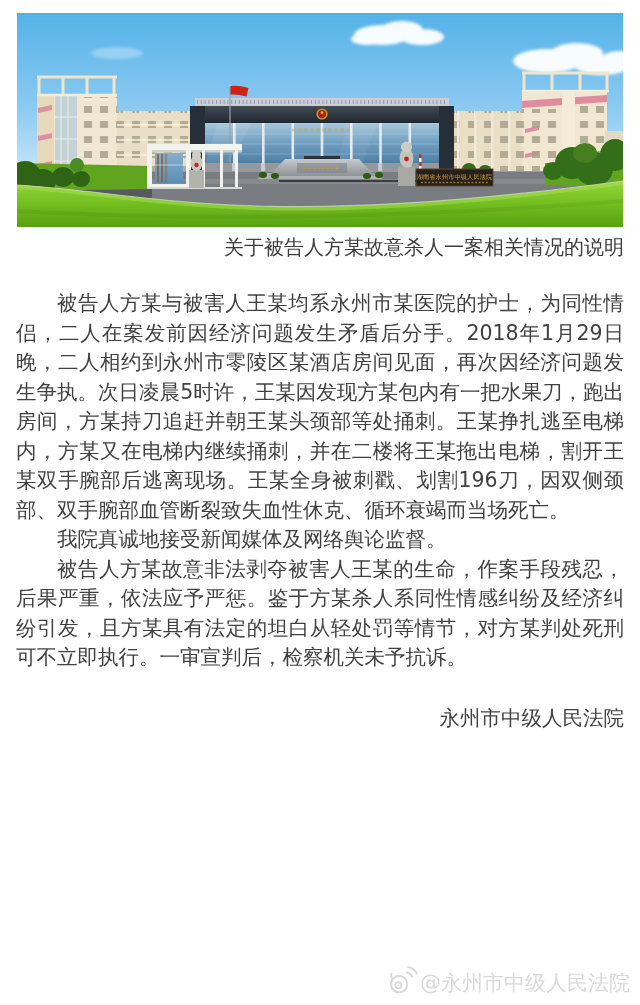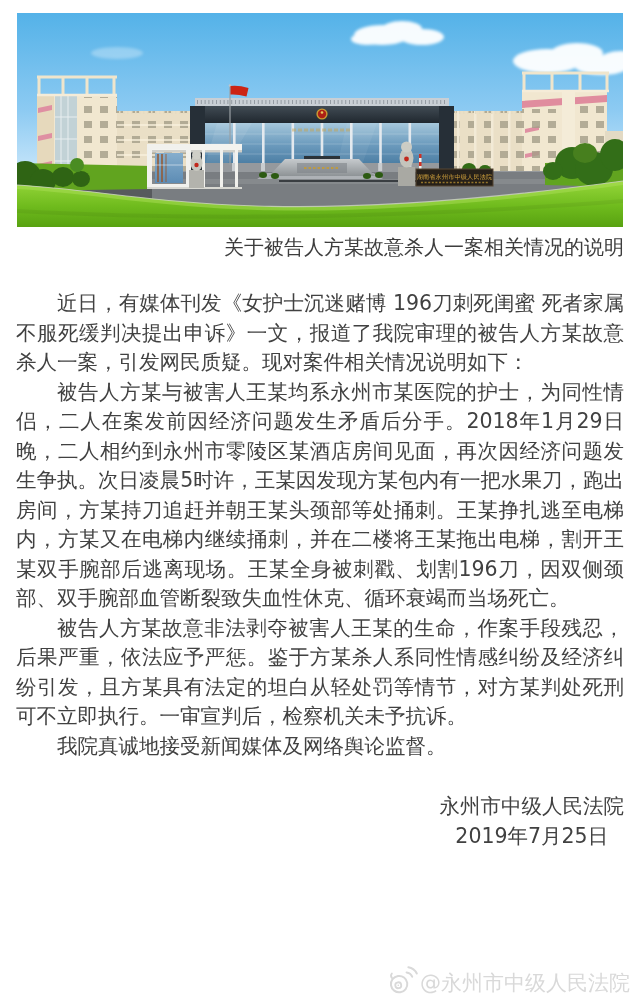--- a/index.html
+++ b/index.html
@@ -295,7 +295,6 @@
 
 <div class="doc-body">
 
-    <p>近日，有媒体刊发《女护士沉迷赌博 196刀刺死闺蜜 死者家属不服死缓判决提出申诉》一文，报道了我院审理的被告人方某故意杀人一案，引发网民质疑。现对案件相关情况说明如下：</p>
 
     <p>被告人方某与被害人王某均系永州市某医院的护士，为同性情侣，二人在案发前因经济问题发生矛盾后分手。2018年1月29日晚，二人相约到永州市零陵区某酒店房间见面，再次因经济问题发生争执。次日凌晨5时许，王某因发现方某包内有一把水果刀，跑出房间，方某持刀追赶并朝王某头颈部等处捅刺。王某挣扎逃至电梯内，方某又在电梯内继续捅刺，并在二楼将王某拖出电梯，割开王某双手腕部后逃离现场。王某全身被刺戳、划割196刀，因双侧颈部、双手腕部血管断裂致失血性休克、循环衰竭而当场死亡。</p>
 

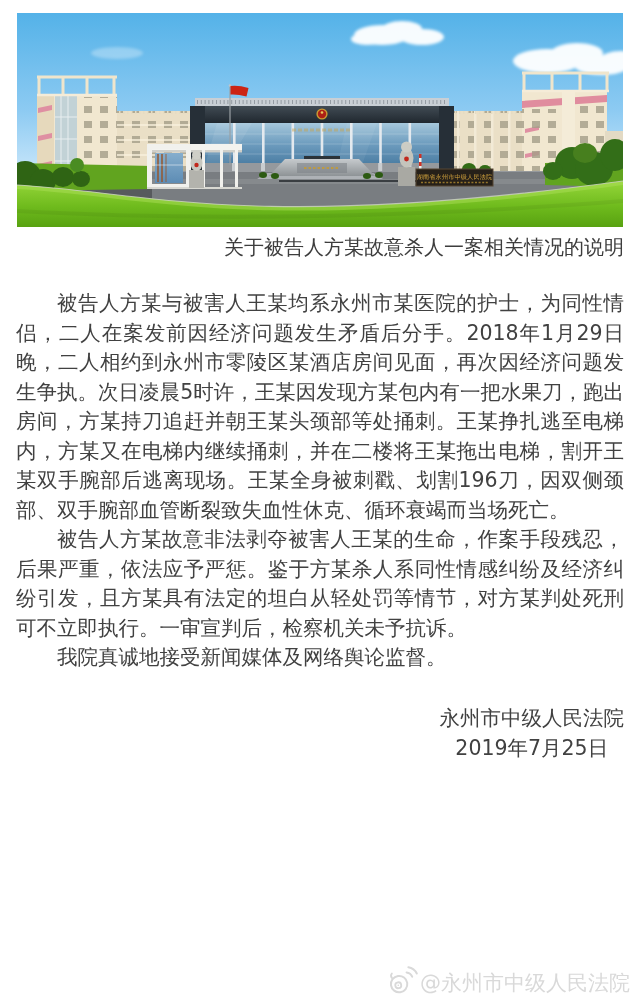--- a/index.html
+++ b/index.html
@@ -299,9 +299,9 @@
     <p>被告人方某与被害人王某均系永州市某医院的护士，为同性情侣，二人在案发前因经济问题发生矛盾后分手。2018年1月29日晚，二人相约到永州市零陵区某酒店房间见面，再次因经济问题发生争执。次日凌晨5时许，王某因发现方某包内有一把水果刀，跑出房间，方某持刀追赶并朝王某头颈部等处捅刺。王某挣扎逃至电梯内，方某又在电梯内继续捅刺，并在二楼将王某拖出电梯，割开王某双手腕部后逃离现场。王某全身被刺戳、划割196刀，因双侧颈部、双手腕部血管断裂致失血性休克、循环衰竭而当场死亡。</p>
 
 
+    <p>我院真诚地接受新闻媒体及网络舆论监督。</p>
+
     <p>被告人方某故意非法剥夺被害人王某的生命，作案手段残忍，后果严重，依法应予严惩。鉴于方某杀人系同性情感纠纷及经济纠纷引发，且方某具有法定的坦白从轻处罚等情节，对方某判处死刑可不立即执行。一审宣判后，检察机关未予抗诉。</p>
-
-    <p>我院真诚地接受新闻媒体及网络舆论监督。</p>
   </div>
 
 <div class="signature">

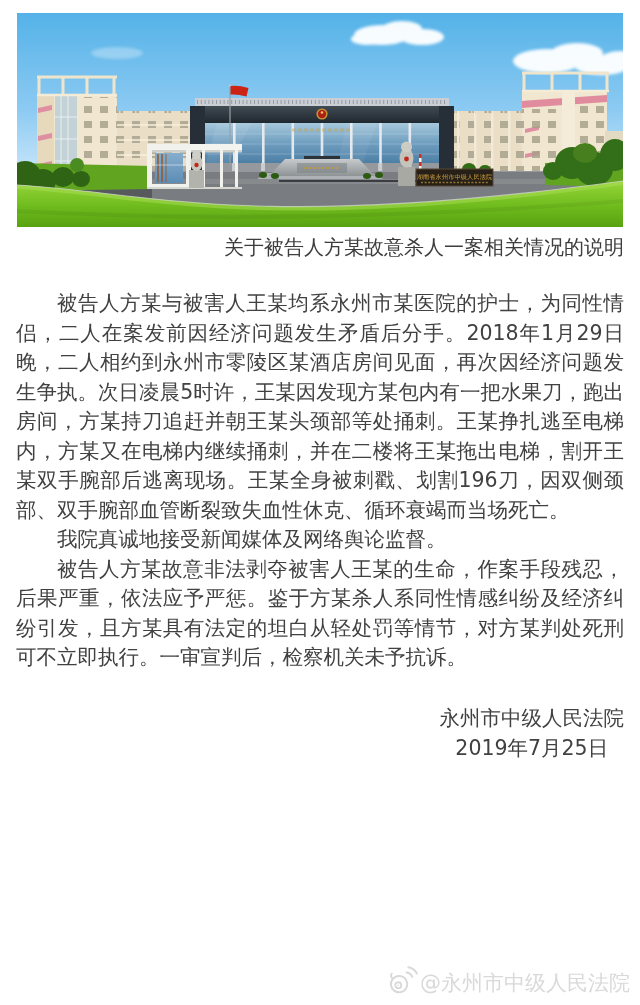--- a/index.html
+++ b/index.html
@@ -307,7 +307,6 @@
 <div class="signature">
   <div class="sig-inner">
     <div>永州市中级人民法院</div>
-    <div>2019年7月25日</div>
   </div>
 </div>
 

